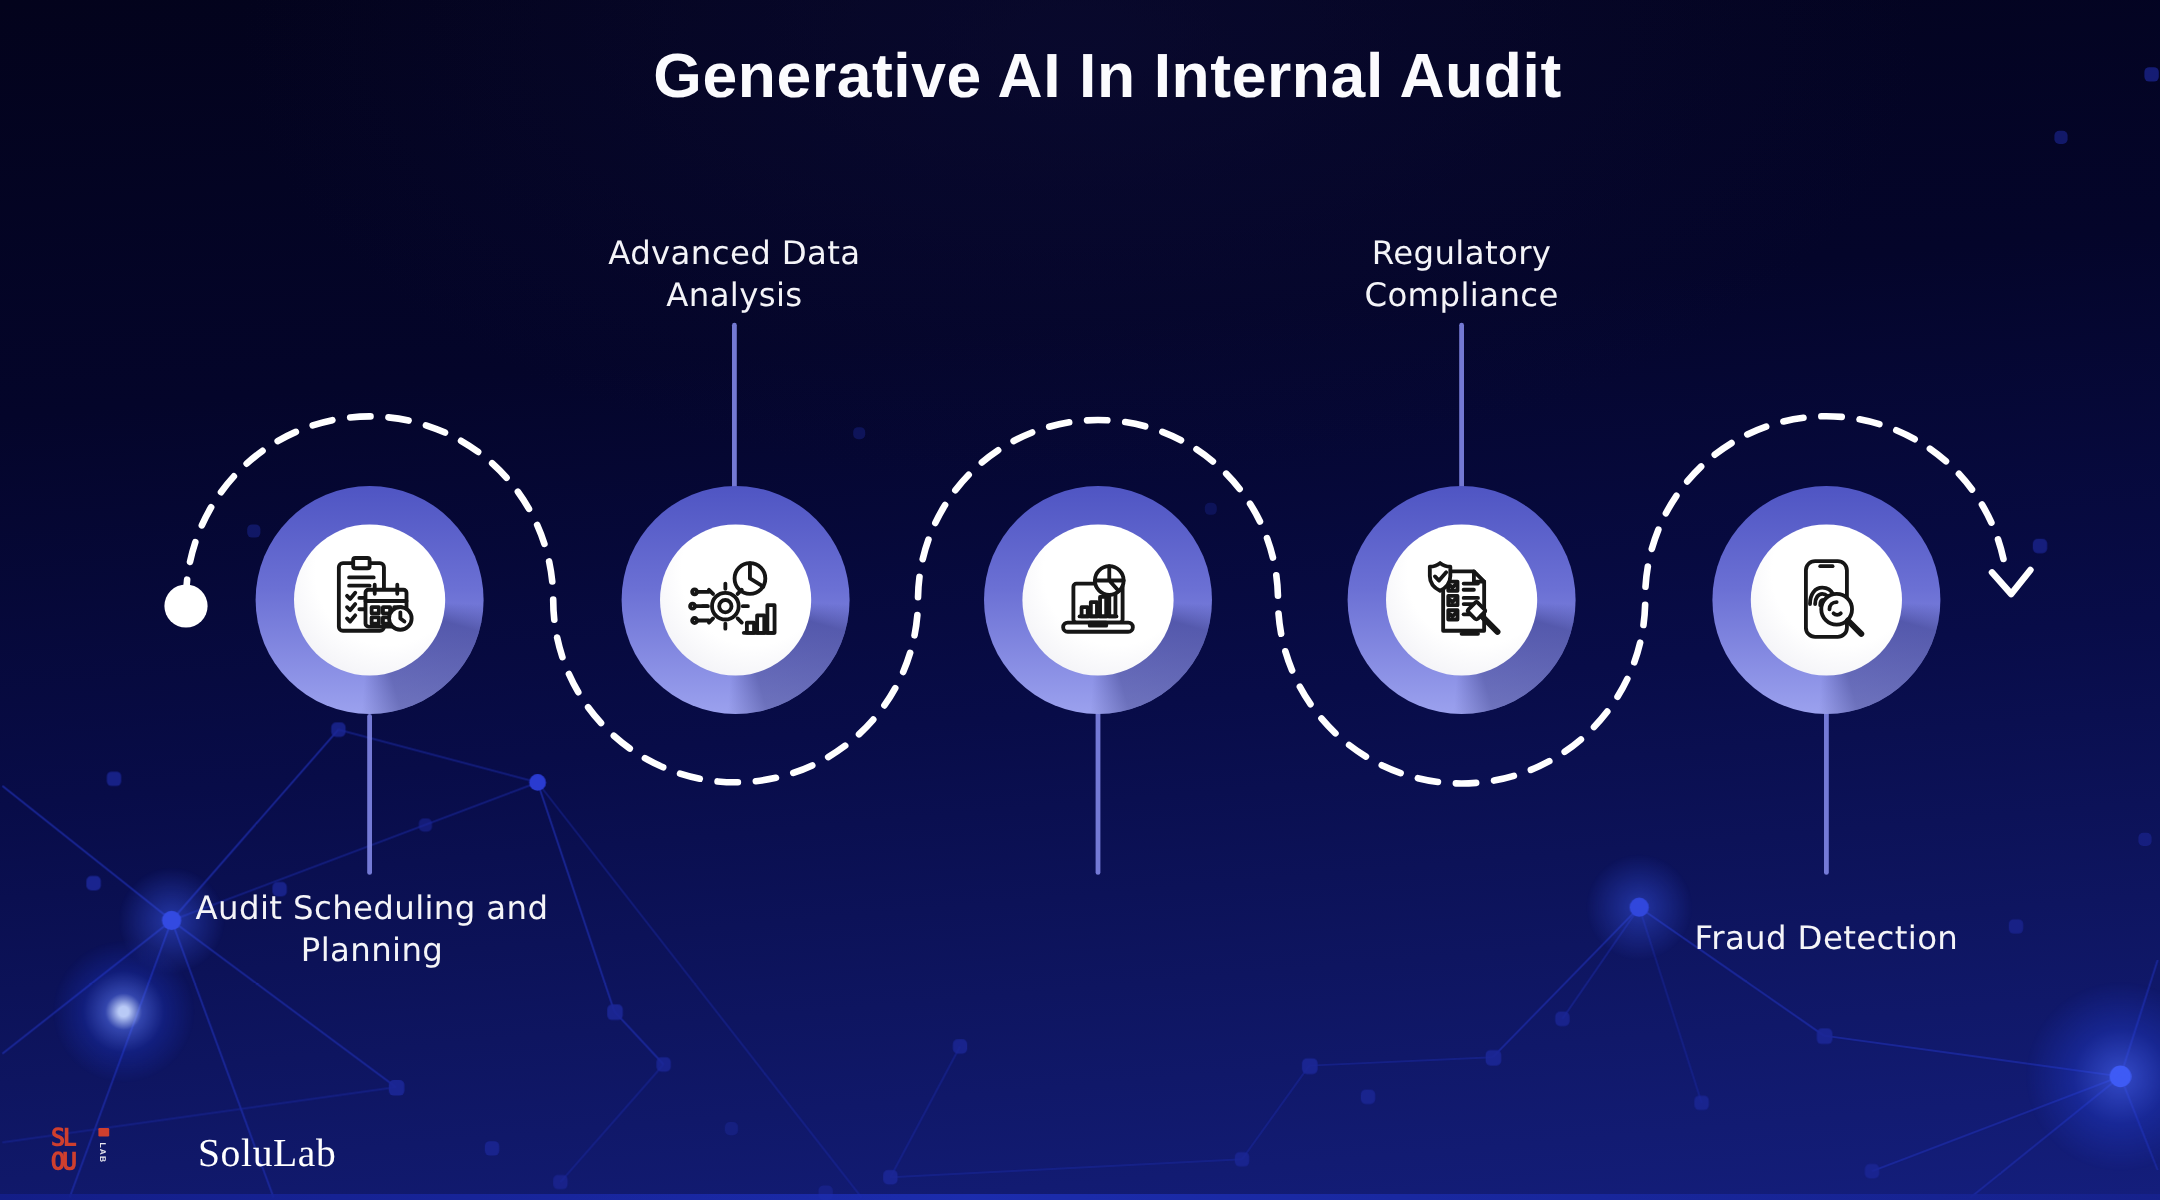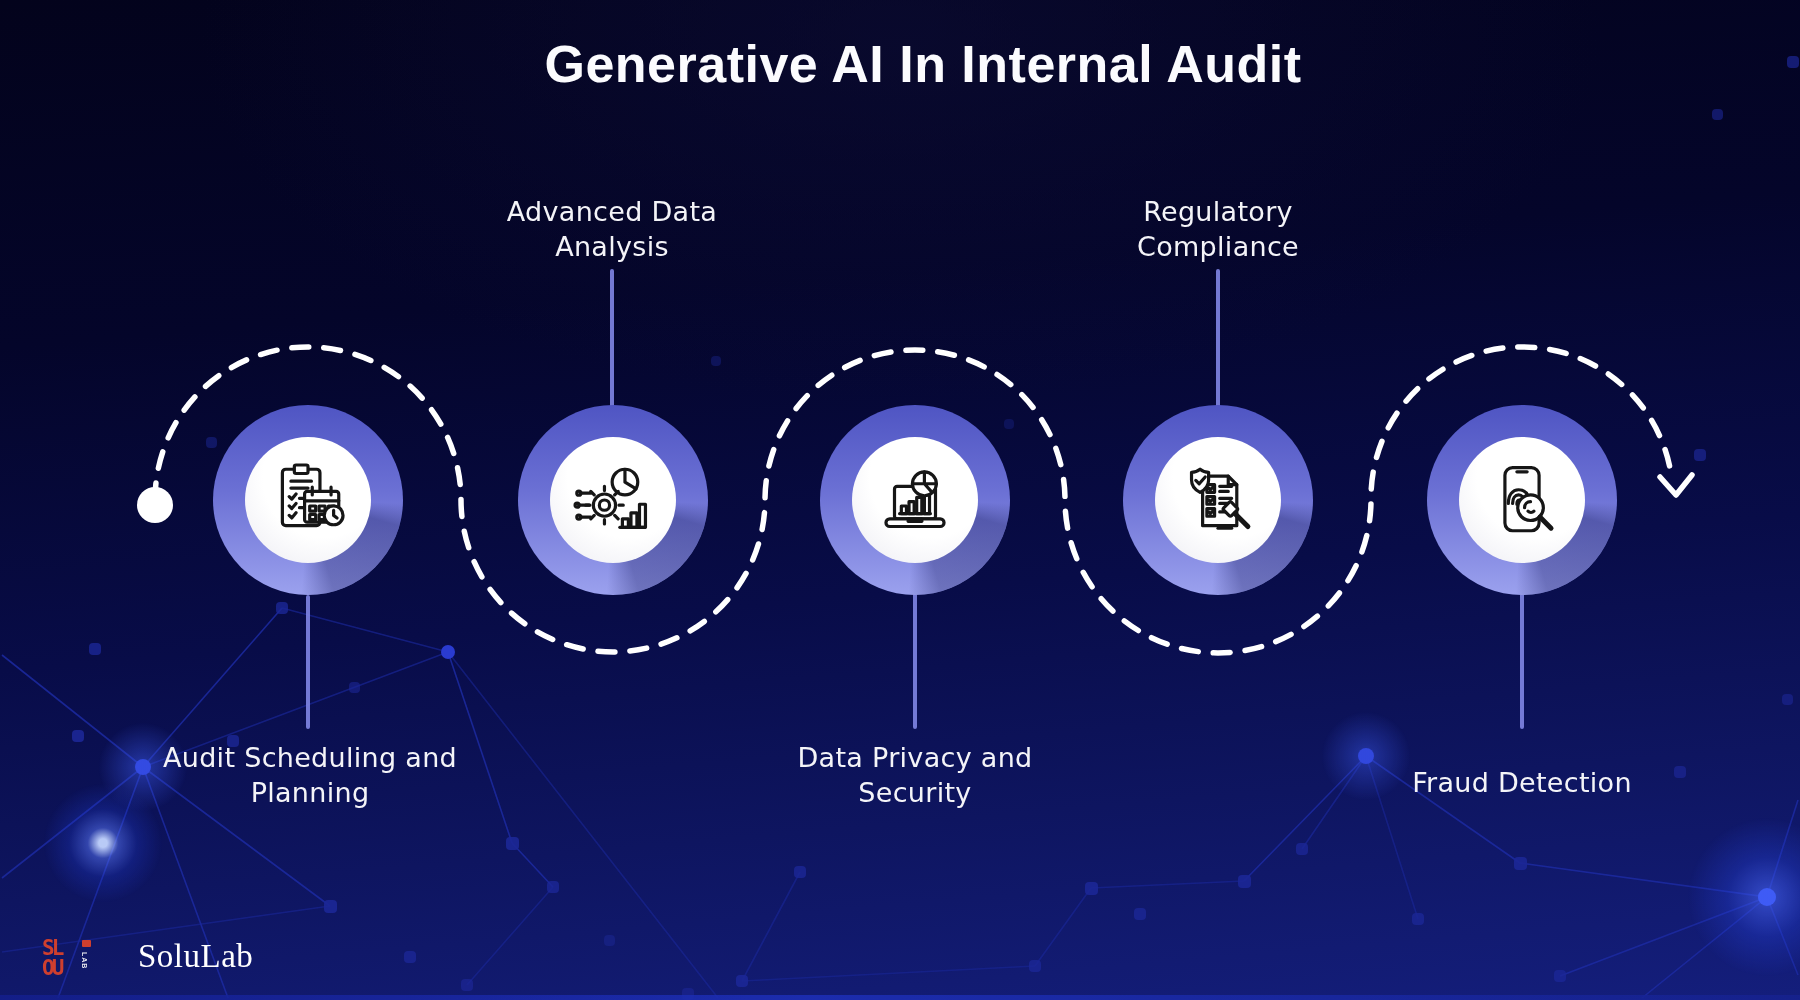--- a/index.html
+++ b/index.html
@@ -239,8 +239,6 @@
 Analysis</div>
   <div class="lbl" style="left:100px;top:740px">Audit Scheduling and
 Planning</div>
-  <div class="lbl" style="left:705px;top:740px">Data Privacy and
-Security</div>
   <div class="lbl" style="left:1008px;top:194px">Regulatory
 Compliance</div>
   <div class="lbl" style="left:1312px;top:765px">Fraud Detection</div>

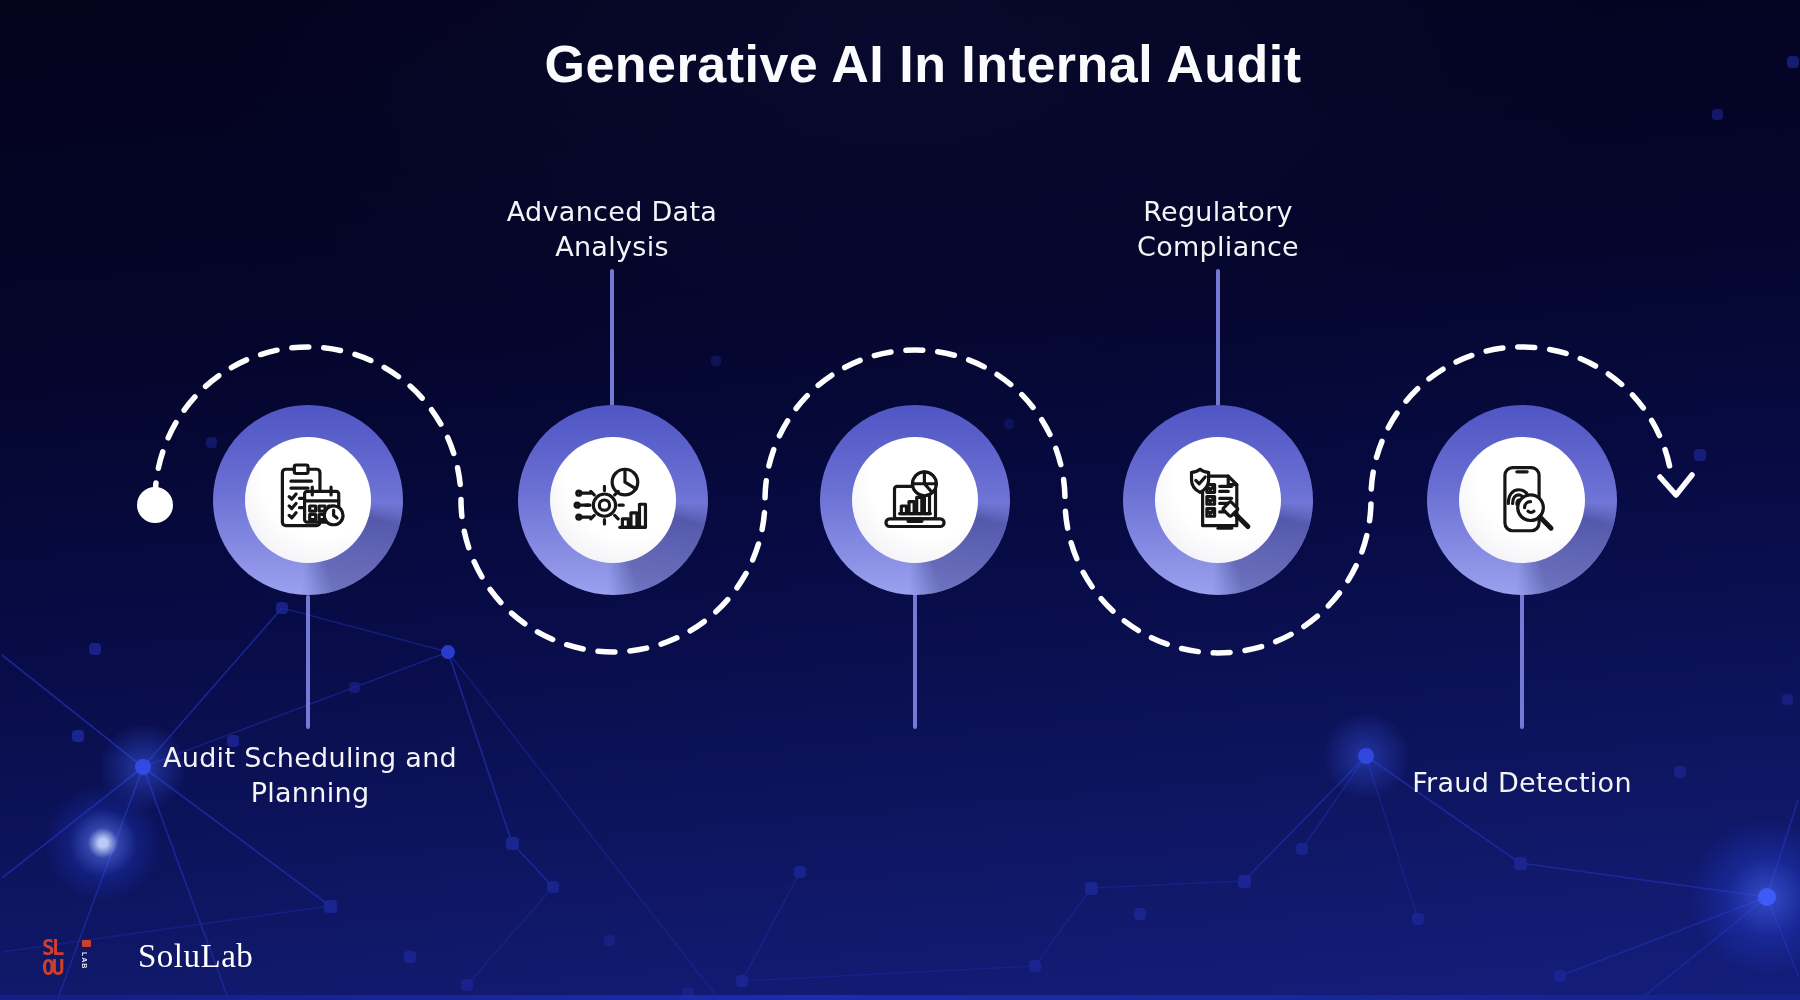--- a/index.html
+++ b/index.html
@@ -27,7 +27,7 @@
   .ic *{vector-effect:non-scaling-stroke;}
   .lbl{position:absolute;width:420px;text-align:center;white-space:pre-line;z-index:5;
     font-size:27px;line-height:35px;letter-spacing:.3px;color:#f4f4f8;}
-  .logo{position:absolute;left:42px;top:938px;display:flex;gap:1px;z-index:5;}
+  .logo{position:absolute;left:42px;top:938px;display:flex;align-items:center;gap:28px;z-index:5;}
   .mark{position:relative;width:52px;height:48px;}
   .mrow{font-family:"DejaVu Sans Mono","Liberation Mono",monospace;font-weight:bold;
     font-size:21px;line-height:20px;letter-spacing:-3px;color:#cf3f2e;}

